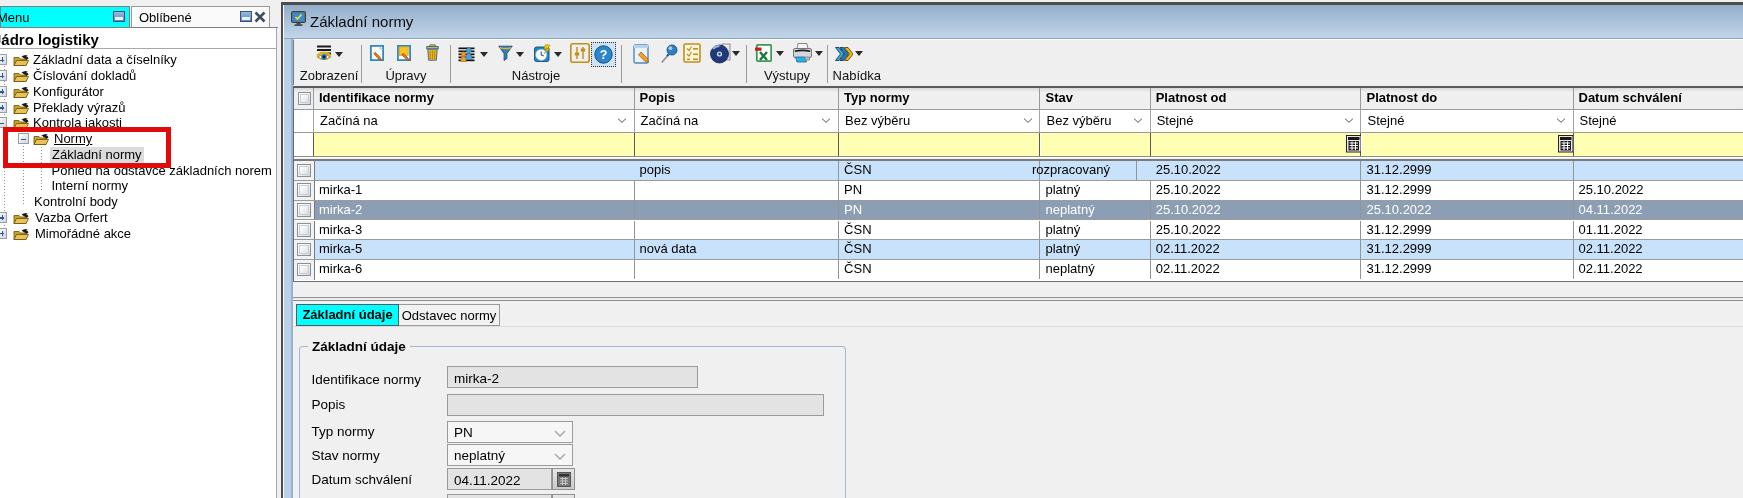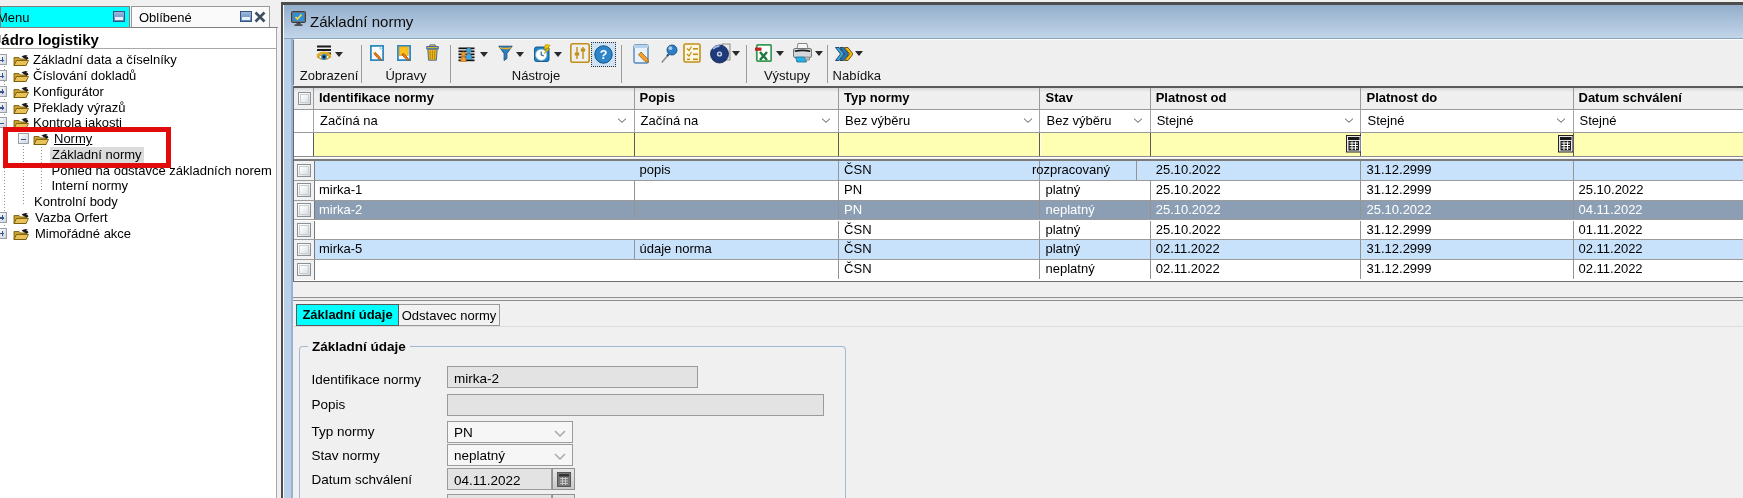--- a/index.html
+++ b/index.html
@@ -456,6 +456,7 @@
     <div class="cbcol">
         <span class="cb" style="left:3.2px;top:2.6px;"></span>
       </div>
+    <div class="dcell" style="left:20px;width:320.5px;">mirka-3</div>
     <div class="dcell" style="left:340.5px;width:204.6px;"></div>
     <div class="dcell" style="left:545.1px;width:201.4px;">ČSN</div>
     <div class="dcell" style="left:746.5px;width:110.2px;">platný</div>

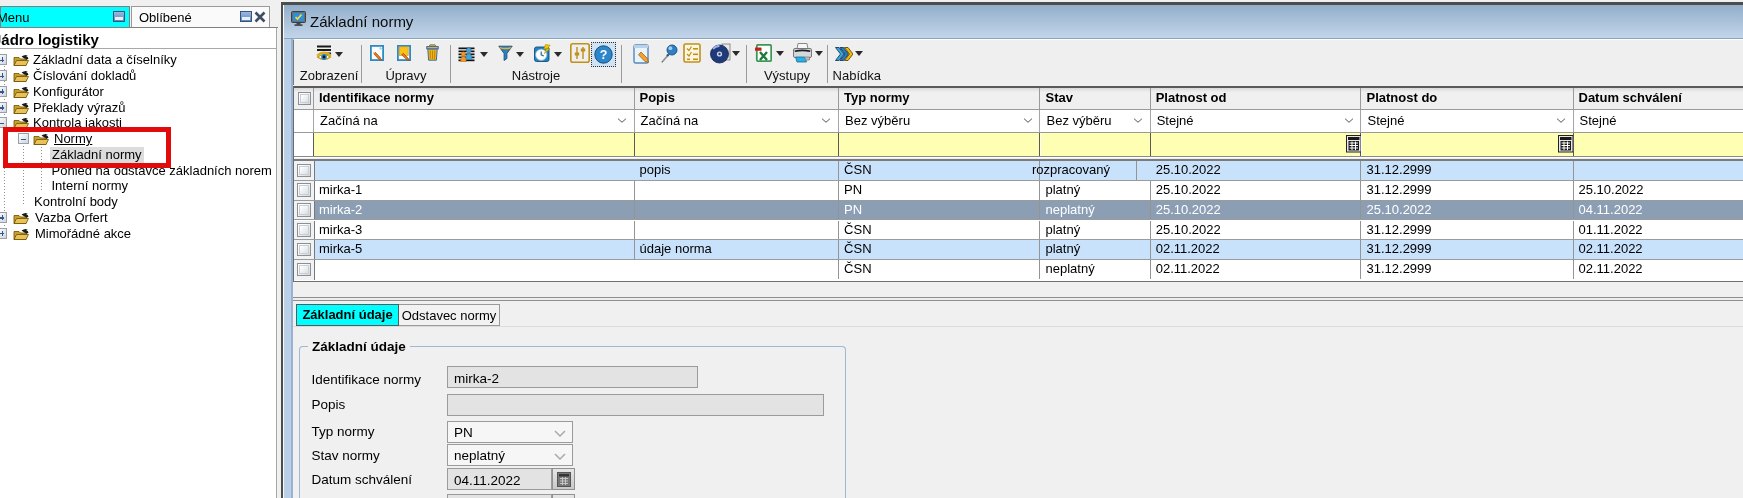--- a/index.html
+++ b/index.html
@@ -469,7 +469,7 @@
         <span class="cb" style="left:3.2px;top:2.6px;"></span>
       </div>
     <div class="dcell" style="left:20px;width:320.5px;">mirka-5</div>
-    <div class="dcell" style="left:340.5px;width:204.6px;">údaje norma</div>
+    <div class="dcell" style="left:340.5px;width:204.6px;">nová data</div>
     <div class="dcell" style="left:545.1px;width:201.4px;">ČSN</div>
     <div class="dcell" style="left:746.5px;width:110.2px;">platný</div>
     <div class="dcell" style="left:856.7px;width:210.8px;">02.11.2022</div>

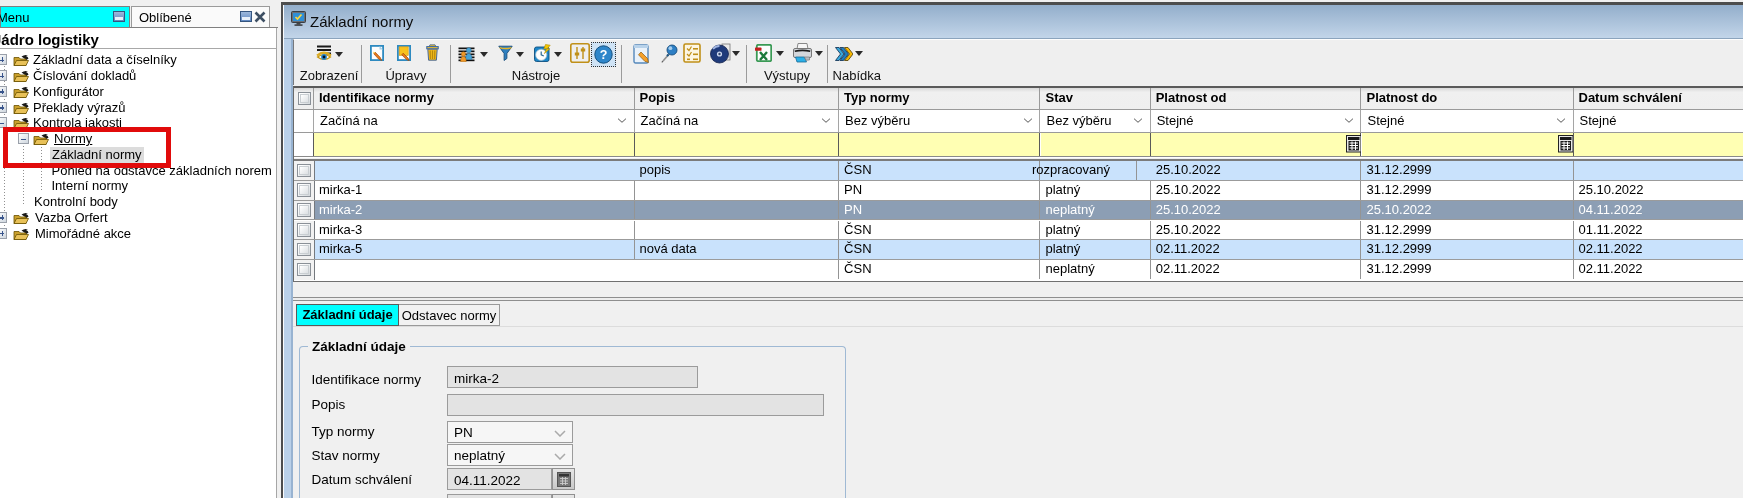--- a/index.html
+++ b/index.html
@@ -480,6 +480,7 @@
     <div class="cbcol">
         <span class="cb" style="left:3.2px;top:2.6px;"></span>
       </div>
+    <div class="dcell" style="left:20px;width:320.5px;">mirka-6</div>
     <div class="dcell" style="left:340.5px;width:204.6px;"></div>
     <div class="dcell" style="left:545.1px;width:201.4px;">ČSN</div>
     <div class="dcell" style="left:746.5px;width:110.2px;">neplatný</div>

